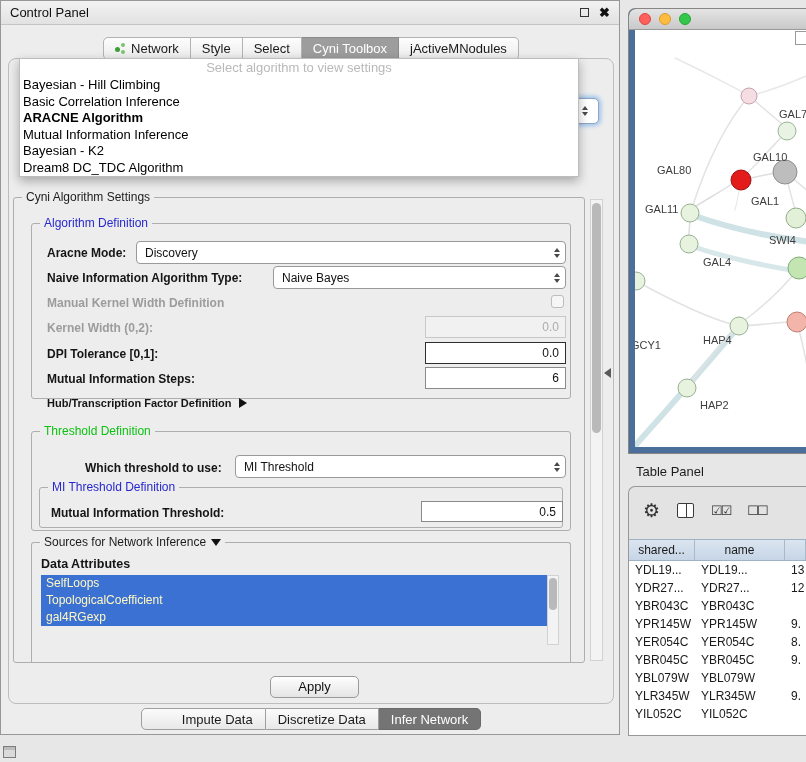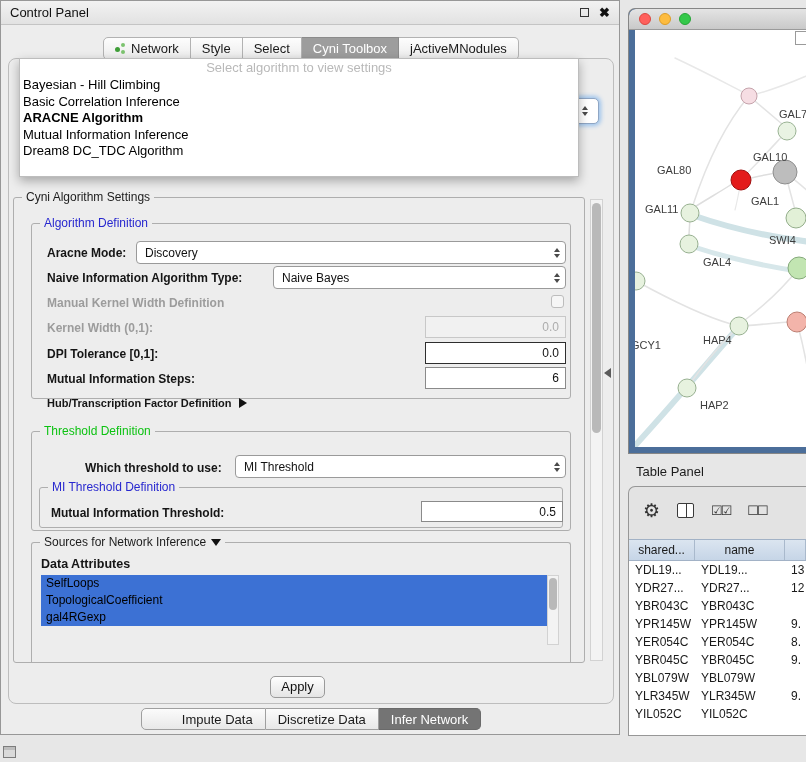--- a/index.html
+++ b/index.html
@@ -242,6 +242,7 @@
         <div class="item">Basic Correlation Inference</div>
         <div class="item bold">ARACNE Algorithm</div>
         <div class="item">Mutual Information Inference</div>
+        <div class="item">Bayesian - K2</div>
         <div class="item">Dream8 DC_TDC Algorithm</div>
       </div>
   </div>

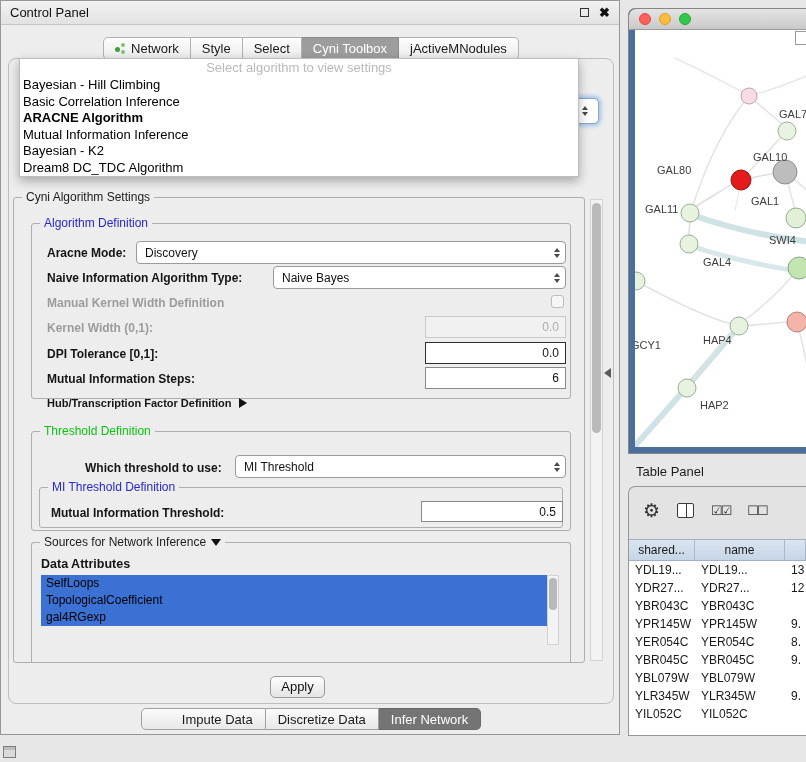--- a/index.html
+++ b/index.html
@@ -172,7 +172,7 @@
   <span class="flabel disabled" style="left:46px;top:295px;">Manual Kernel Width Definition</span>
   <span class="checkbox" style="left:550px;top:294px;"></span>
 
-  <span class="flabel disabled" style="left:46px;top:320px;">Kernel Width (0,1):</span>
+  <span class="flabel disabled" style="left:46px;top:320px;">Kernel Width (0,2):</span>
   <input class="tinput disabled" style="left: 424px; top: 315px; width: 141px;" value="0.0">
 
   <span class="flabel" style="left:46px;top:346px;">DPI Tolerance [0,1]:</span>

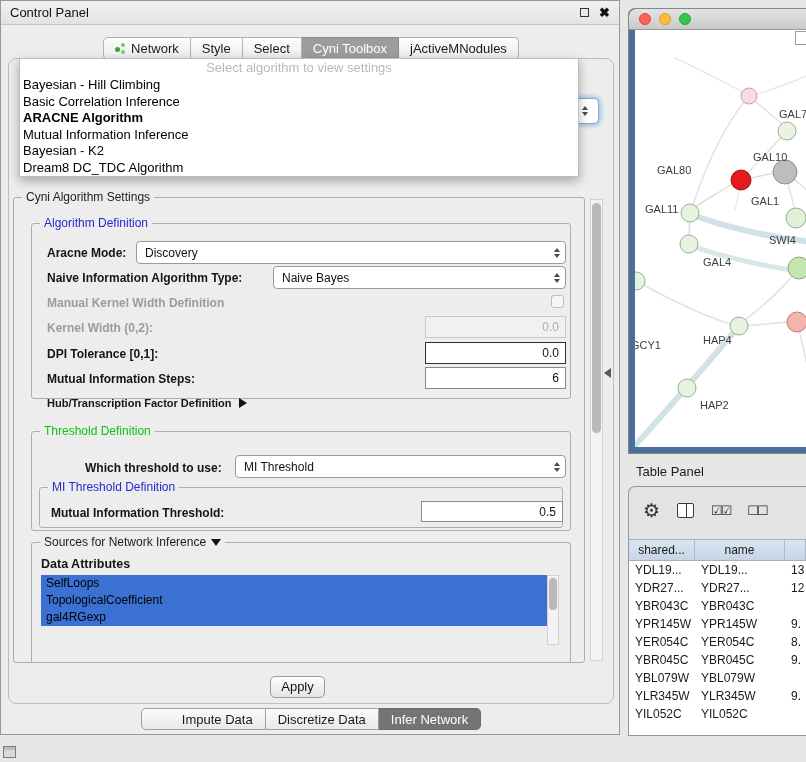--- a/index.html
+++ b/index.html
@@ -60,7 +60,7 @@
   .tri-down-sm{width:0;height:0;border-left:5.5px solid transparent;border-right:5.5px solid transparent;border-top:7px solid #111;}
 
   .attr-list{position:absolute;left:40px;top:574px;width:506px;background:#fff;}
-  .attr-item{height:17px;line-height:17px;background:#3c71d4;color:#000000;font-size:12px;padding-left:5px;white-space:nowrap;overflow:hidden;}
+  .attr-item{height:17px;line-height:17px;background:#3c71d4;color:#fef9c3;font-size:12px;padding-left:5px;white-space:nowrap;overflow:hidden;}
 
   .vscroll{position:absolute;background:#f3f3f3;border:1px solid #d2d2d2;}
   .vthumb{position:absolute;left:1px;right:1px;background:#b9b9b9;border-radius:6px;}

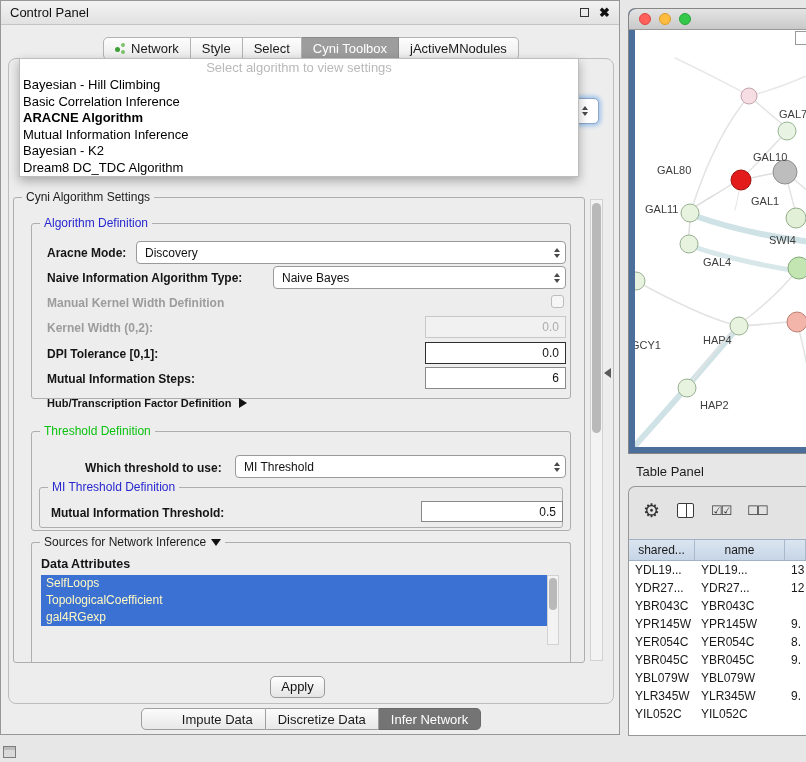--- a/index.html
+++ b/index.html
@@ -225,7 +225,7 @@
     <div class="vthumb" style="top:3px;height:230px;"></div>
   </div>
 
-  <div class="btn" style="left:269px;top:675px;width:55px;height:22px;">Apply</div>
+  <div class="btn" style="left:269px;top:675px;width:89px;height:22px;">Apply</div>
 
   <div class="bottom-tabbar">
       <div class="btab">Impute Data</div>

